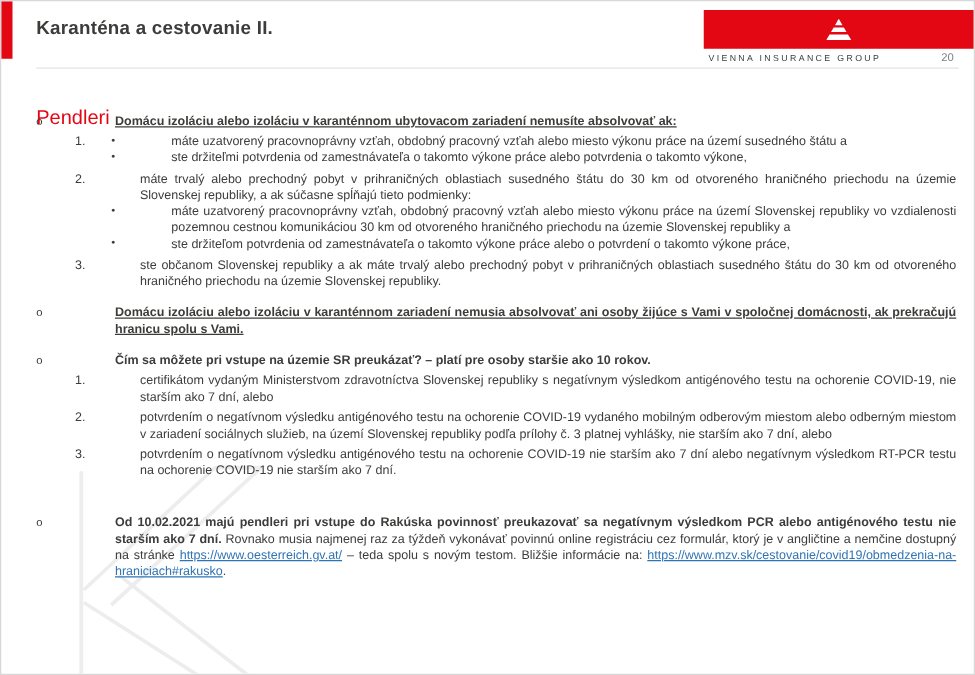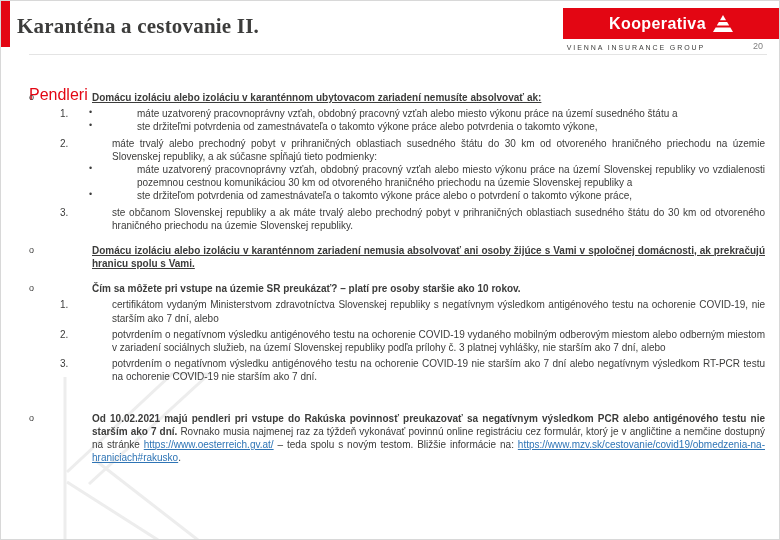--- a/index.html
+++ b/index.html
@@ -12,7 +12,7 @@
   body{font-family:"Liberation Sans",sans-serif;background:#fff;}
   .slide{position:relative;width:780px;height:540px;background:#fff;overflow:hidden;border:1px solid #d8d8d8;}
   .accent{position:absolute;left:0;top:0;width:9px;height:46px;background:var(--brand-red);}
-  .title{position:absolute;left:16px;top:13px;font-size:21px;font-weight:bold;color:var(--text-dark);letter-spacing:.2px;font-family:Liberation Serif, serif;}
+  .title{position:absolute;left:28px;top:13px;font-size:15px;font-weight:bold;color:var(--text-dark);letter-spacing:.2px;}
   .logo-box{position:absolute;right:0;top:7px;width:216px;height:31px;background:var(--brand-red);display:flex;align-items:center;justify-content:center;gap:7px;}
   .logo-text{color:#fff;font-size:16px;font-weight:bold;letter-spacing:.4px;}
   .logo-mark{display:inline-flex;align-items:flex-end;}

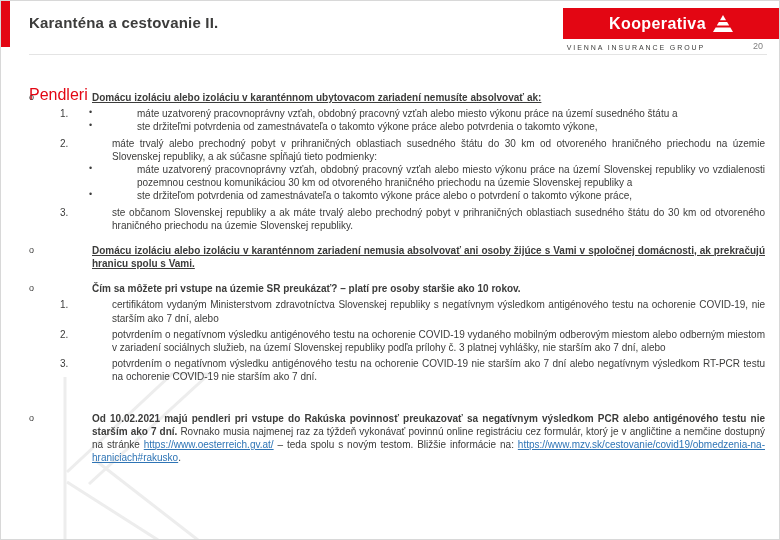--- a/index.html
+++ b/index.html
@@ -48,7 +48,6 @@
   <h1 class="title">Karanténa a cestovanie II.</h1>
 
   <div class="logo-box">
-    <span class="logo-text">Kooperativa</span>
     <span class="logo-mark">
       <svg width="20" height="17" viewBox="0 0 20 17">
         <polygon points="10,0 13,5.2 7,5.2" fill="#fff"></polygon>

